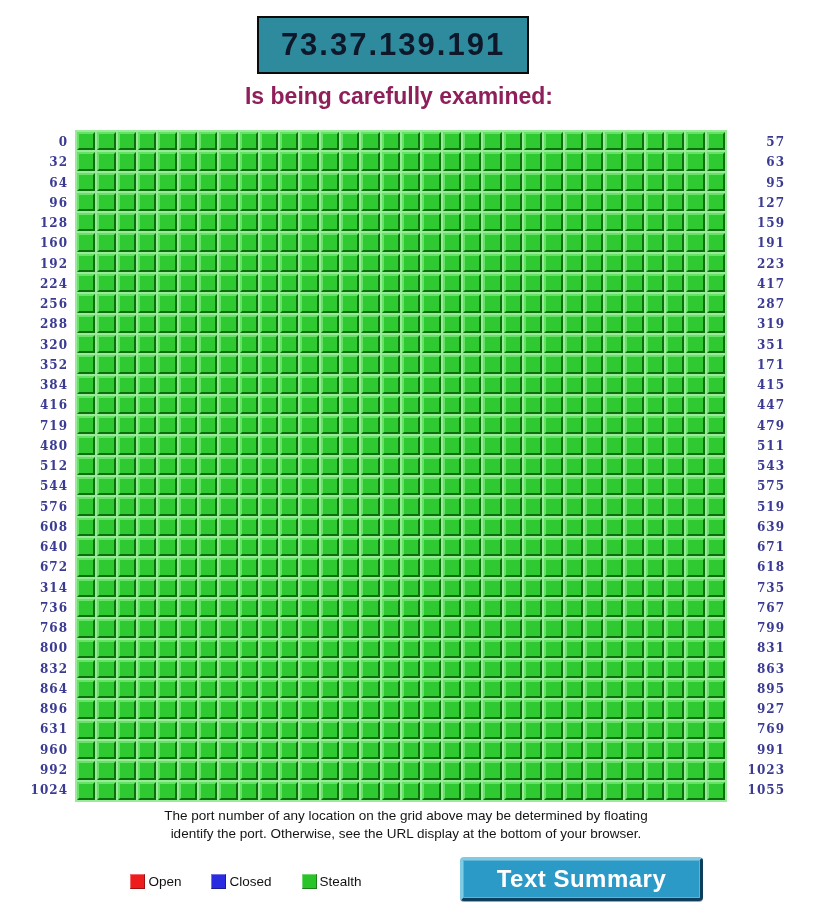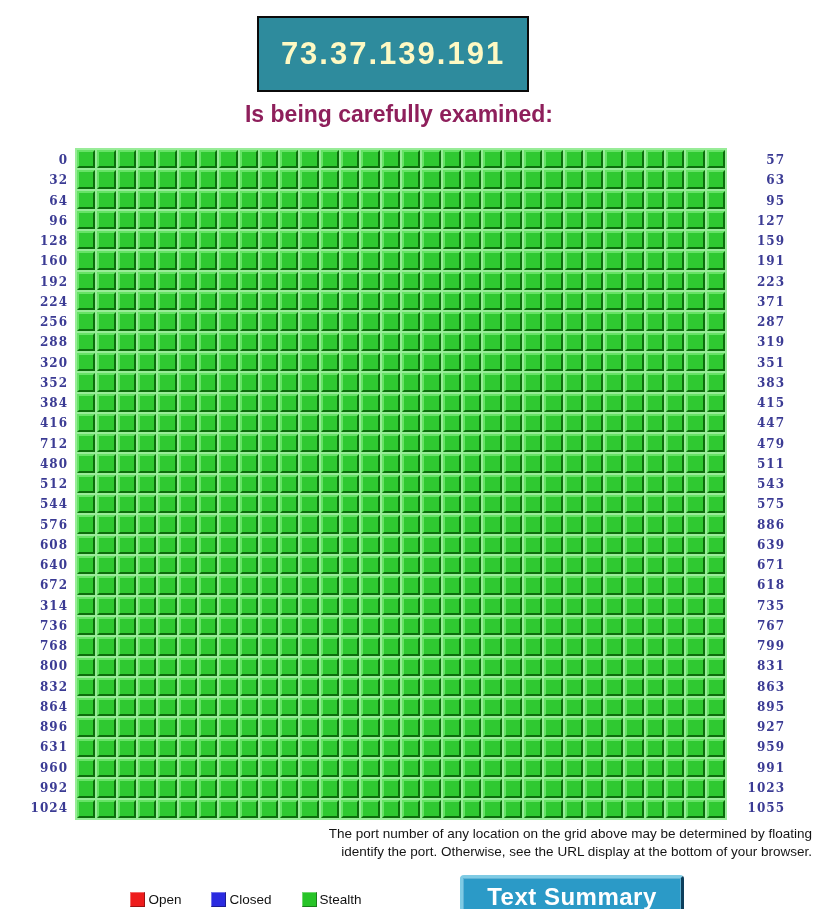--- a/index.html
+++ b/index.html
@@ -13,10 +13,10 @@
   .ip-banner {
     width: fit-content;
     margin: 16px auto 0 auto;
-    padding: 18px 22px;
+    padding: 9px 22px;
     background: var(--banner-bg, #2E8B9D);
     border: 2px solid #0b0b0b;
-    color: #fef9c3;
+    color: #0f172a;
     font-size: 31px; font-weight: bold; letter-spacing: 2px;
     font-family: "Liberation Sans", sans-serif;
   }

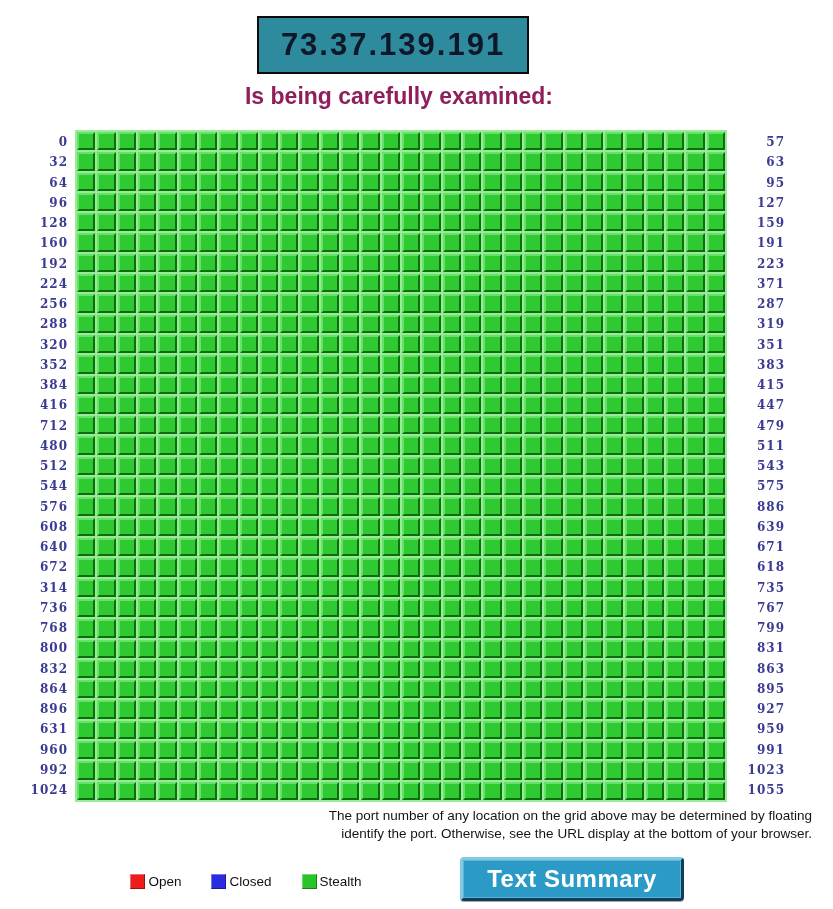--- a/index.html
+++ b/index.html
@@ -1209,7 +1209,7 @@
       <div class="tick">159</div>
       <div class="tick">191</div>
       <div class="tick">223</div>
-      <div class="tick">371</div>
+      <div class="tick">417</div>
       <div class="tick">287</div>
       <div class="tick">319</div>
       <div class="tick">351</div>

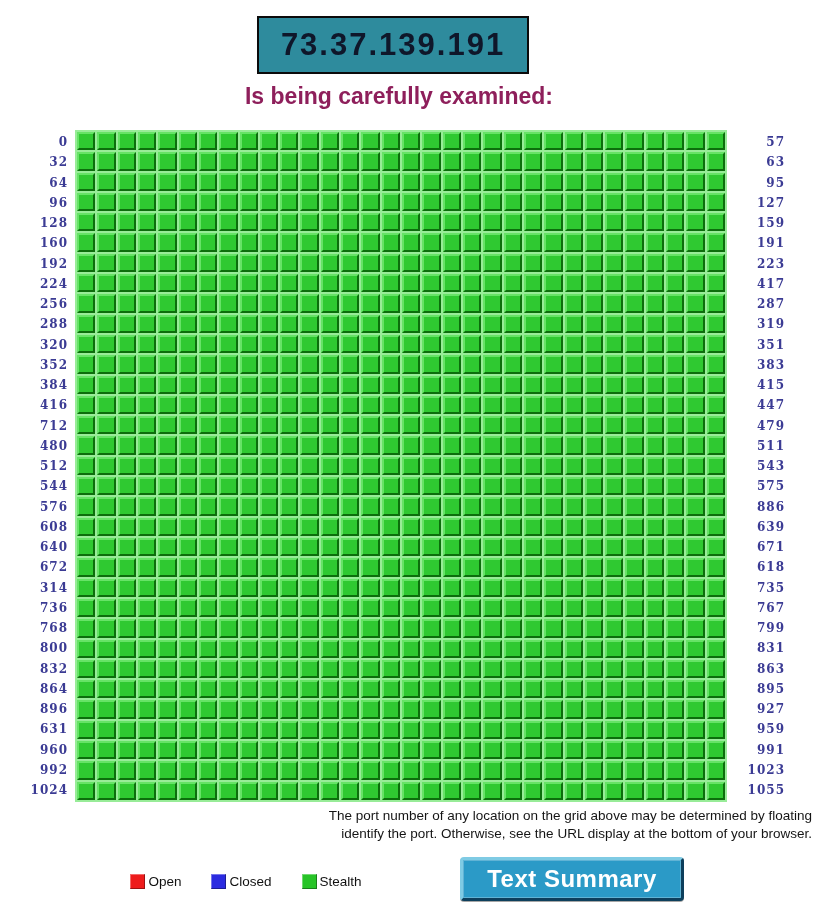--- a/index.html
+++ b/index.html
@@ -1213,7 +1213,7 @@
       <div class="tick">287</div>
       <div class="tick">319</div>
       <div class="tick">351</div>
-      <div class="tick">383</div>
+      <div class="tick">171</div>
       <div class="tick">415</div>
       <div class="tick">447</div>
       <div class="tick">479</div>

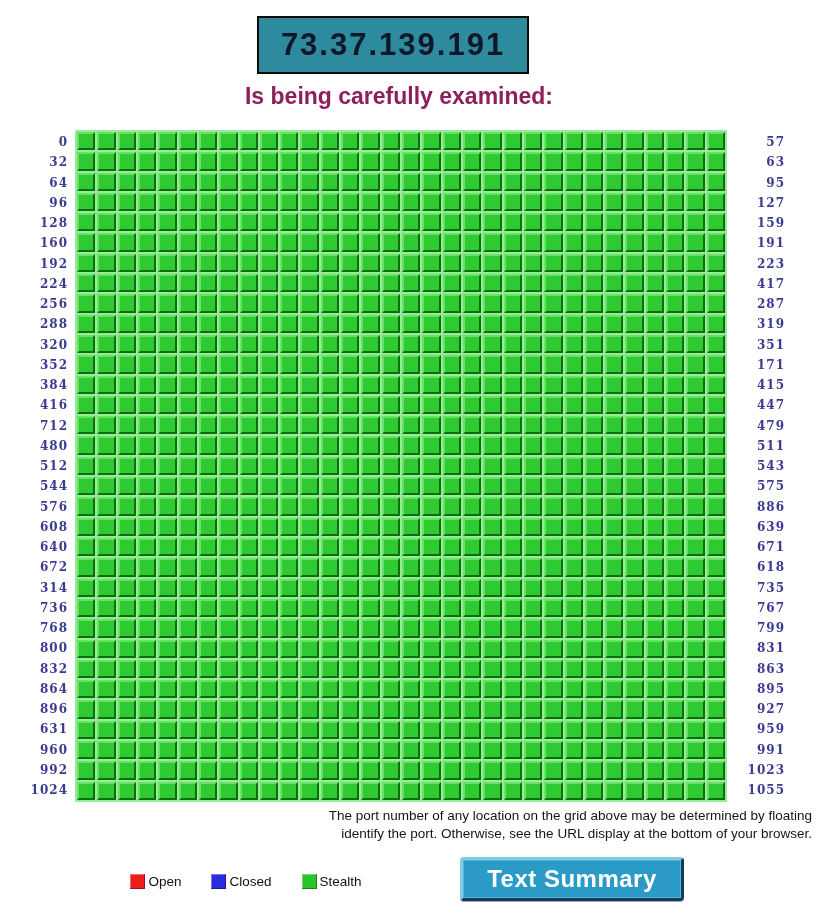--- a/index.html
+++ b/index.html
@@ -123,7 +123,7 @@
       <div class="tick">352</div>
       <div class="tick">384</div>
       <div class="tick">416</div>
-      <div class="tick">712</div>
+      <div class="tick">719</div>
       <div class="tick">480</div>
       <div class="tick">512</div>
       <div class="tick">544</div>

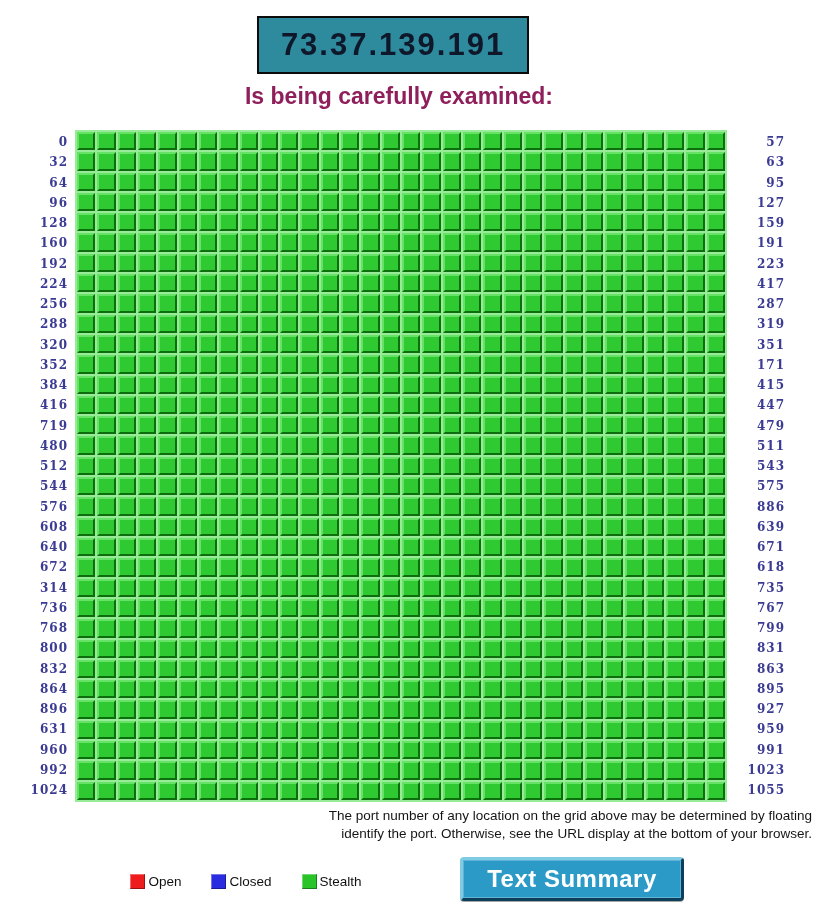--- a/index.html
+++ b/index.html
@@ -1220,7 +1220,7 @@
       <div class="tick">511</div>
       <div class="tick">543</div>
       <div class="tick">575</div>
-      <div class="tick">886</div>
+      <div class="tick">519</div>
       <div class="tick">639</div>
       <div class="tick">671</div>
       <div class="tick">618</div>

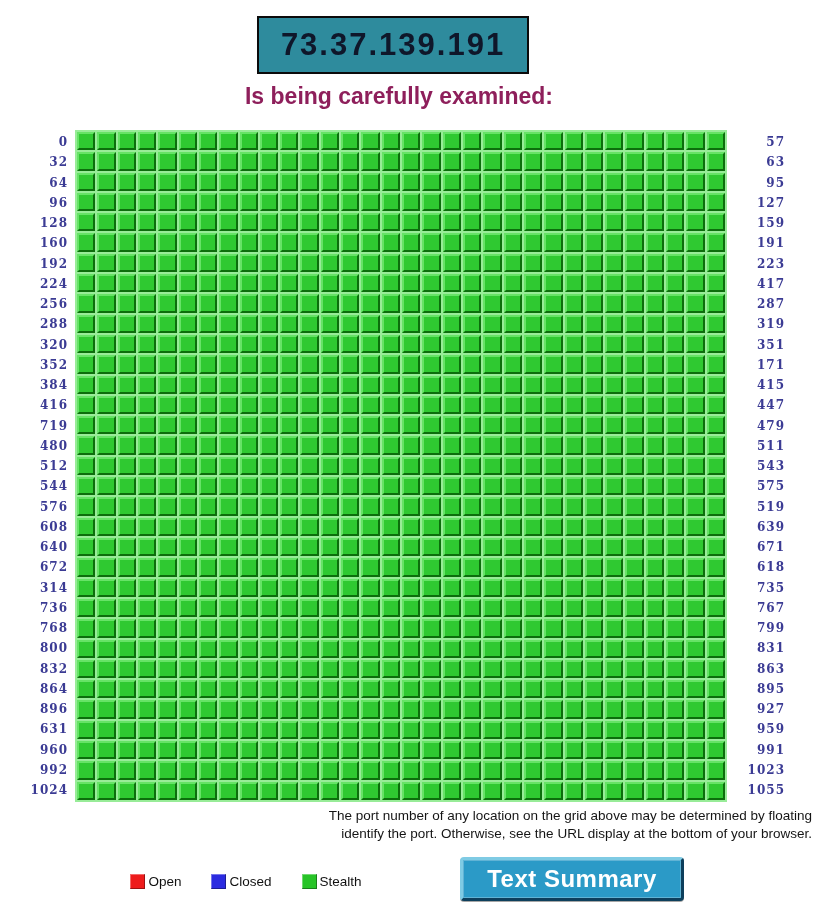--- a/index.html
+++ b/index.html
@@ -1231,7 +1231,7 @@
       <div class="tick">863</div>
       <div class="tick">895</div>
       <div class="tick">927</div>
-      <div class="tick">959</div>
+      <div class="tick">769</div>
       <div class="tick">991</div>
       <div class="tick">1023</div>
       <div class="tick">1055</div>

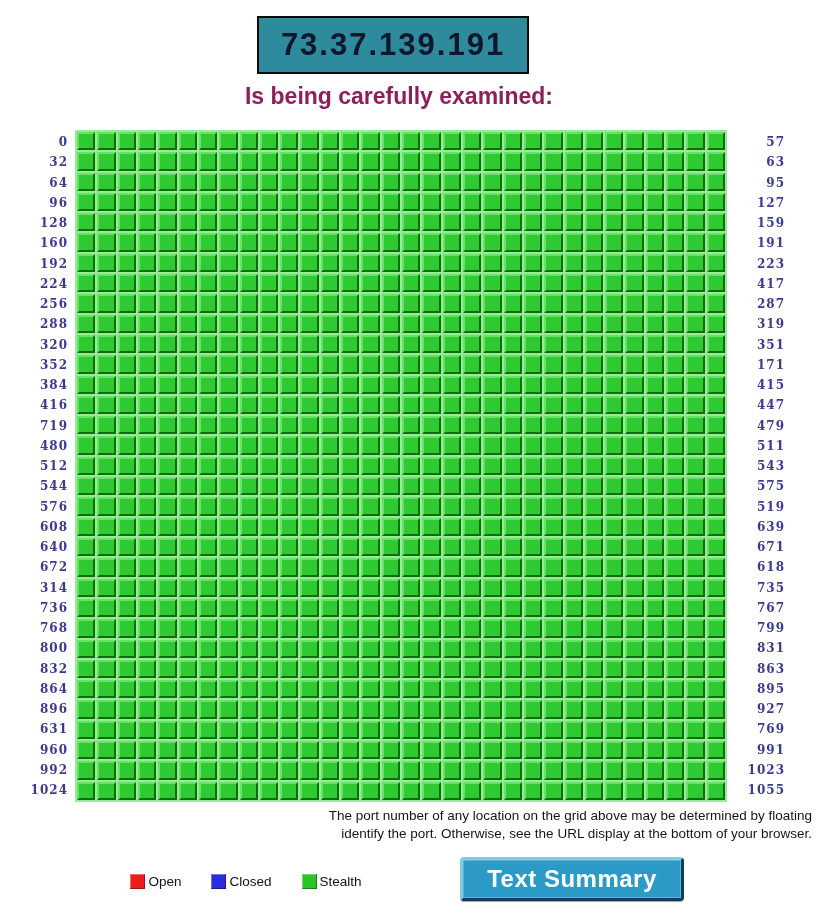--- a/index.html
+++ b/index.html
@@ -63,7 +63,7 @@
 
   .note {
     width: 812px; margin-top: 5px;
-    text-align: right;
+    text-align: center;
     font-size: 13.5px; line-height: 17.5px;
     color: #151515;
   }

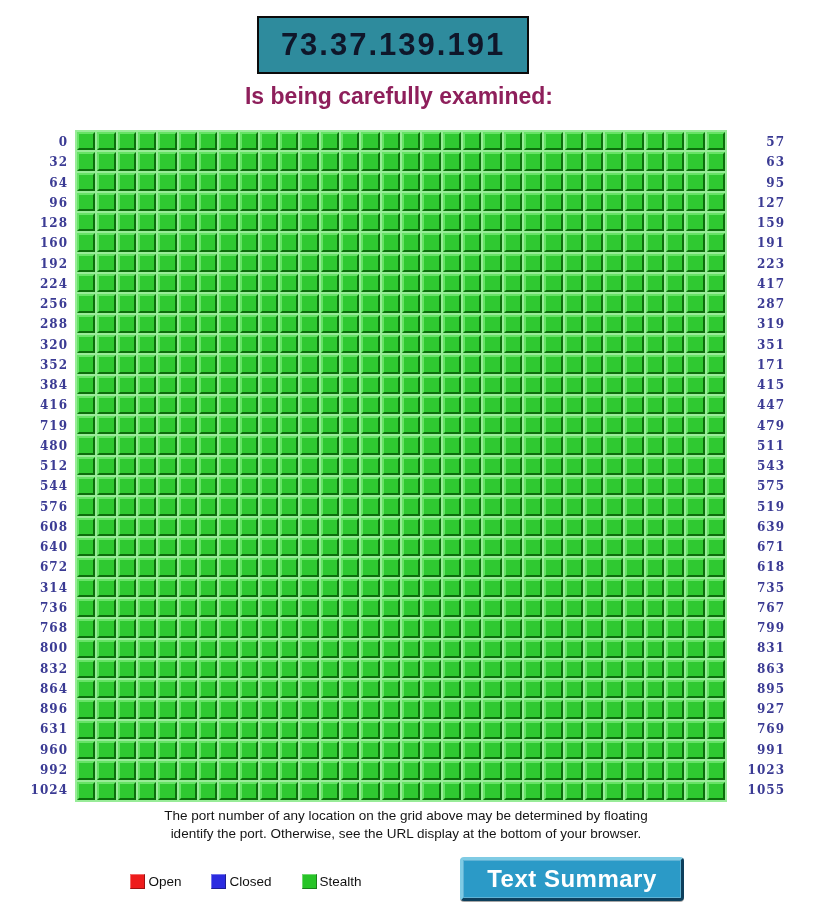--- a/index.html
+++ b/index.html
@@ -85,7 +85,7 @@
 
   .summary-button {
     margin-left: 18px; margin-top: -5px;
-    width: 224px; height: 44px; box-sizing: border-box;
+    width: 243px; height: 44px; box-sizing: border-box;
     display: flex; align-items: center; justify-content: center;
     background: var(--button-face, #2B9AC7);
     border-top:    3px solid var(--button-light, #7FCBE4);

